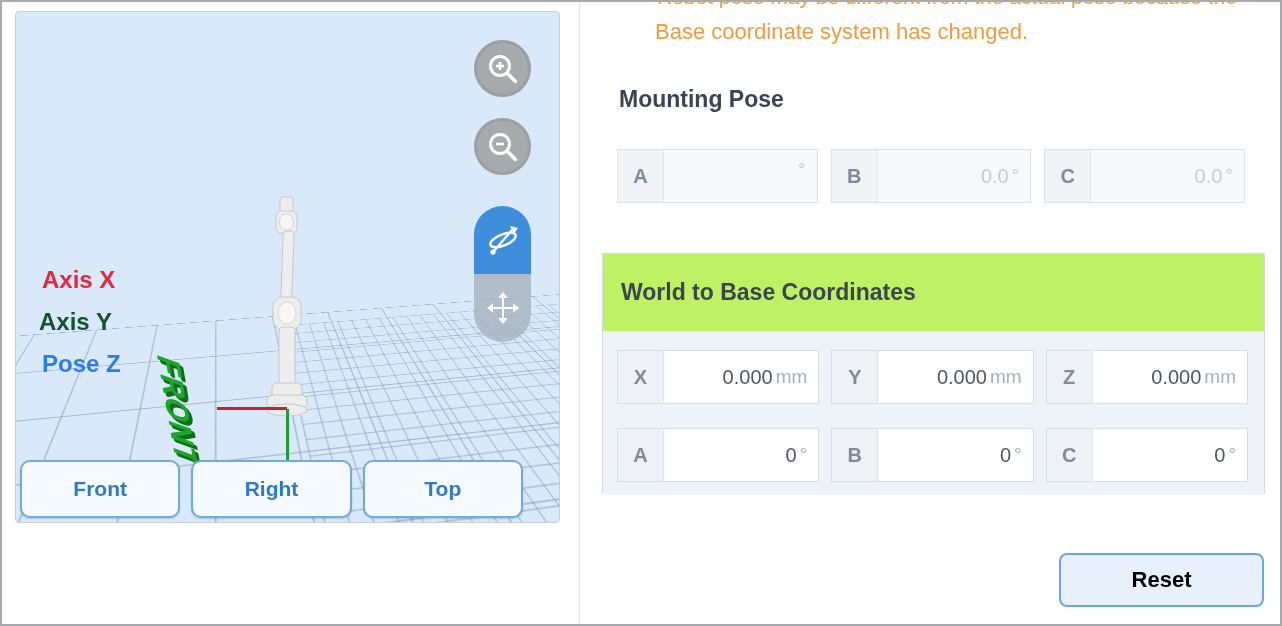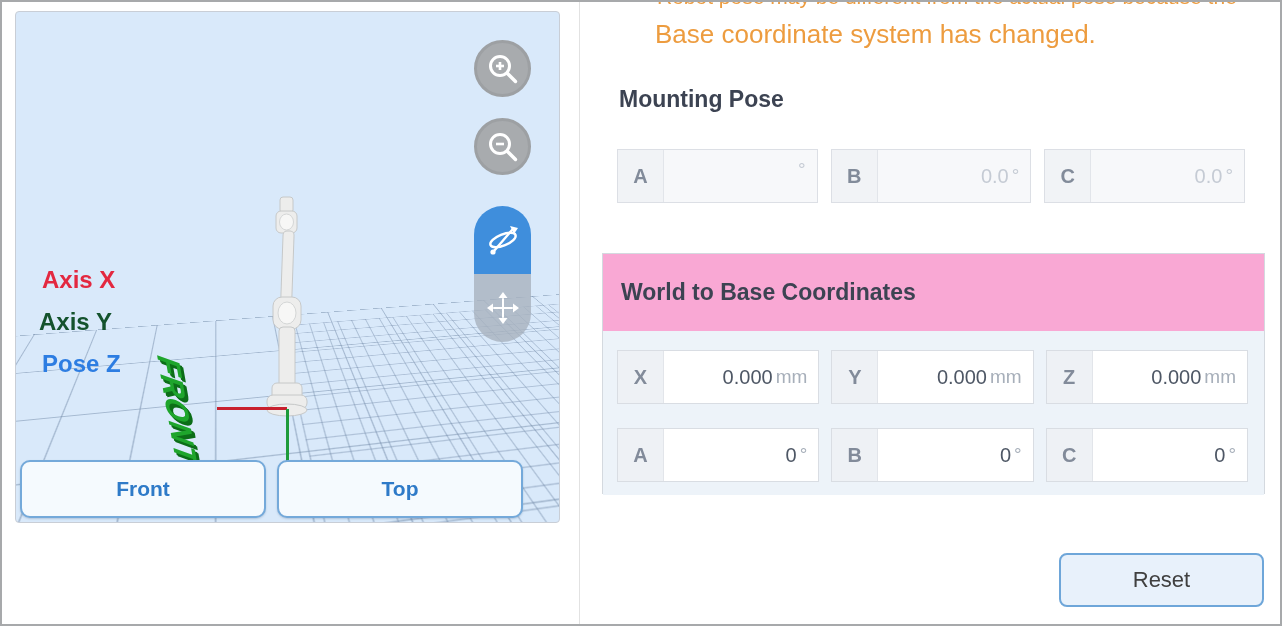--- a/index.html
+++ b/index.html
@@ -73,7 +73,7 @@
 
   
   .notice-clipped{position:absolute;left:655px;top:-17px;font-size:21px;color:#ed9c3f;white-space:nowrap;}
-  .notice-message{position:absolute;left:653px;top:17px;font-size:26px;color:#ed9c3f;white-space:nowrap;}
+  .notice-message{position:absolute;left:653px;top:17px;font-size:22px;color:#ed9c3f;white-space:nowrap;}
   .section-title{position:absolute;font-size:23px;font-weight:bold;color:#3c4352;}
   .mounting-title{left:617px;top:84px;}
 

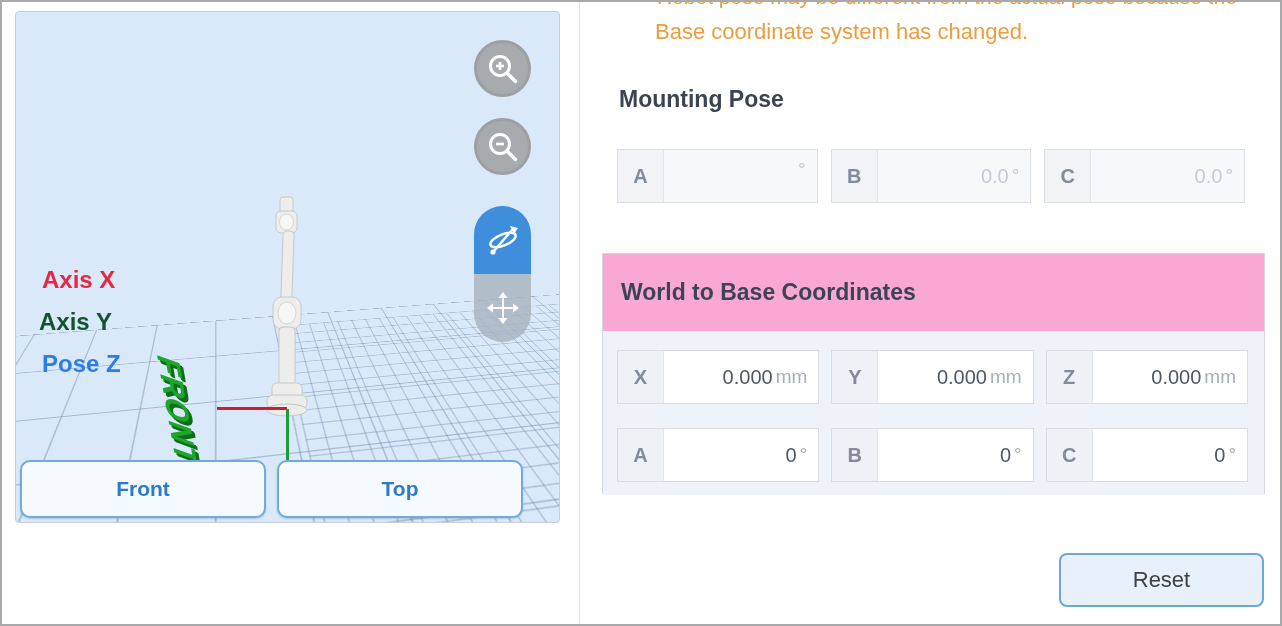--- a/index.html
+++ b/index.html
@@ -101,7 +101,7 @@
 
   .world-panel{
     position:absolute;left:600px;top:251px;width:663px;height:241px;
-    border:1px solid #d4d9df;background:#f9a8d4;text-align:center;
+    border:1px solid #d4d9df;background:#bef264;text-align:center;
   }
   .world-title{position:absolute;left:18px;top:25px;font-size:23px;font-weight:bold;color:#3c4352;}
   .world-body{position:absolute;left:0;top:77px;width:100%;height:164px;background:#edf3f9;}

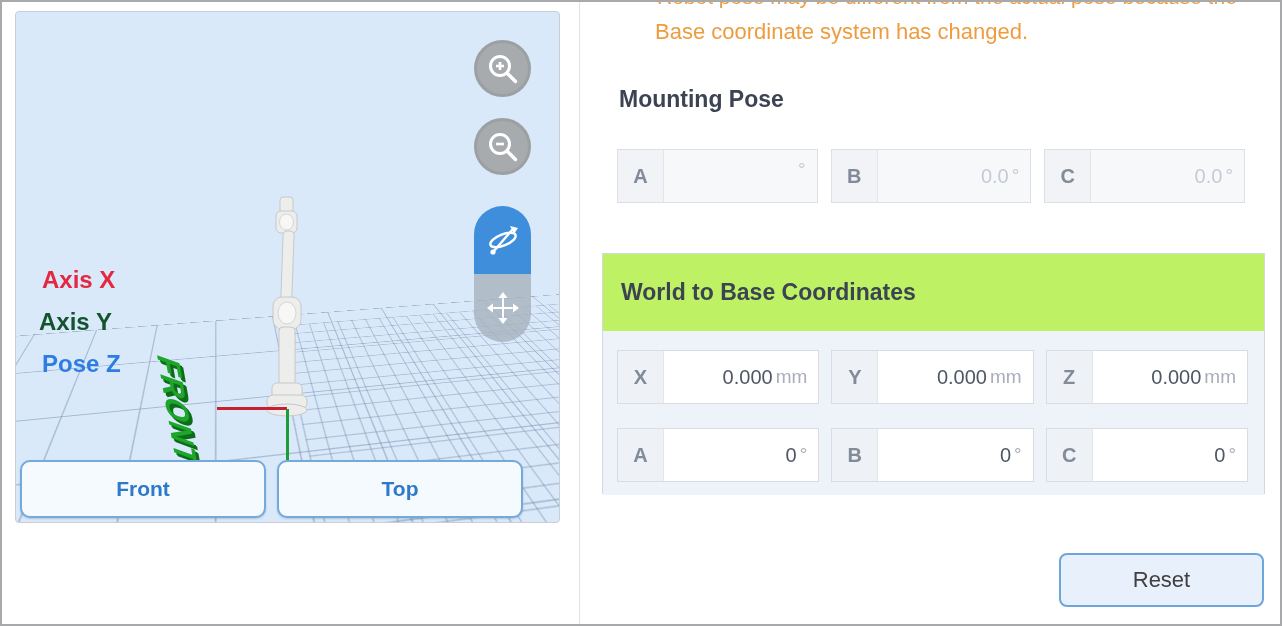--- a/index.html
+++ b/index.html
@@ -197,6 +197,7 @@
 
     <div class="view-buttons">
       <button class="view-btn">Front</button>
+      <button class="view-btn">Right</button>
       <button class="view-btn">Top</button>
     </div>
   </div>

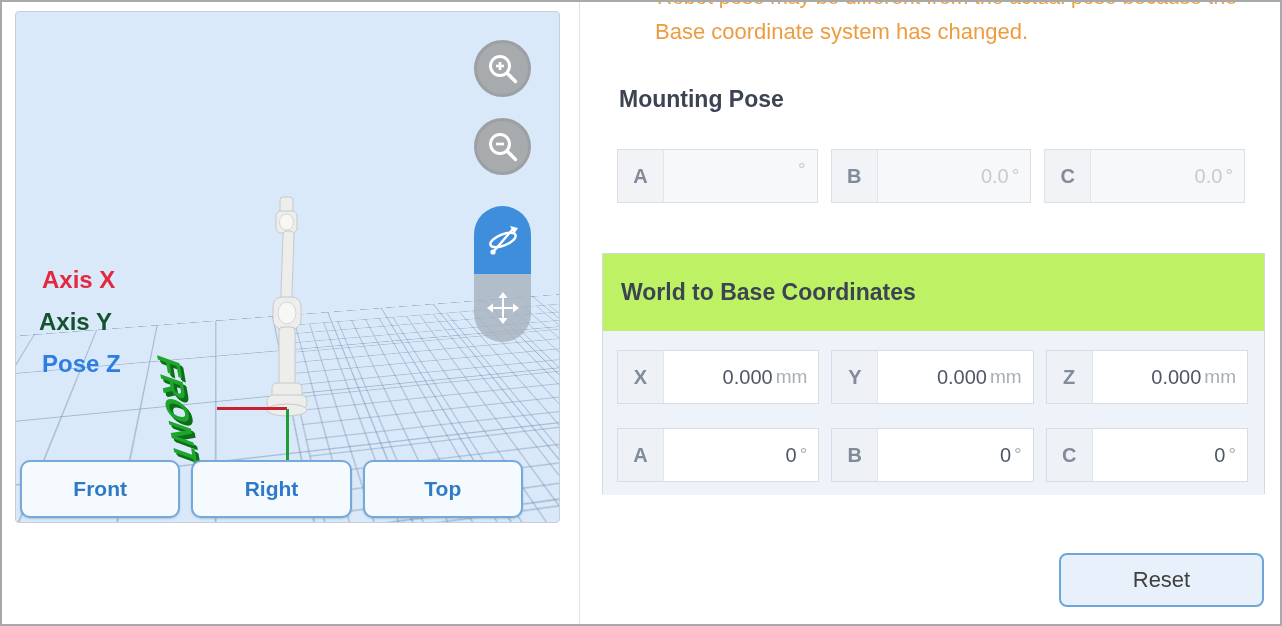--- a/index.html
+++ b/index.html
@@ -113,7 +113,7 @@
   .reset-btn{
     position:absolute;left:1057px;top:551px;width:205px;height:54px;
     background:#e8f1fb;border:2px solid #6ea6d9;border-radius:8px;
-    color:#404040;font-size:22px;font-weight:normal;
+    color:#000000;font-size:22px;font-weight:bold;
     font-family:"Liberation Sans",sans-serif;
     display:flex;align-items:center;justify-content:center;cursor:pointer;
   }

